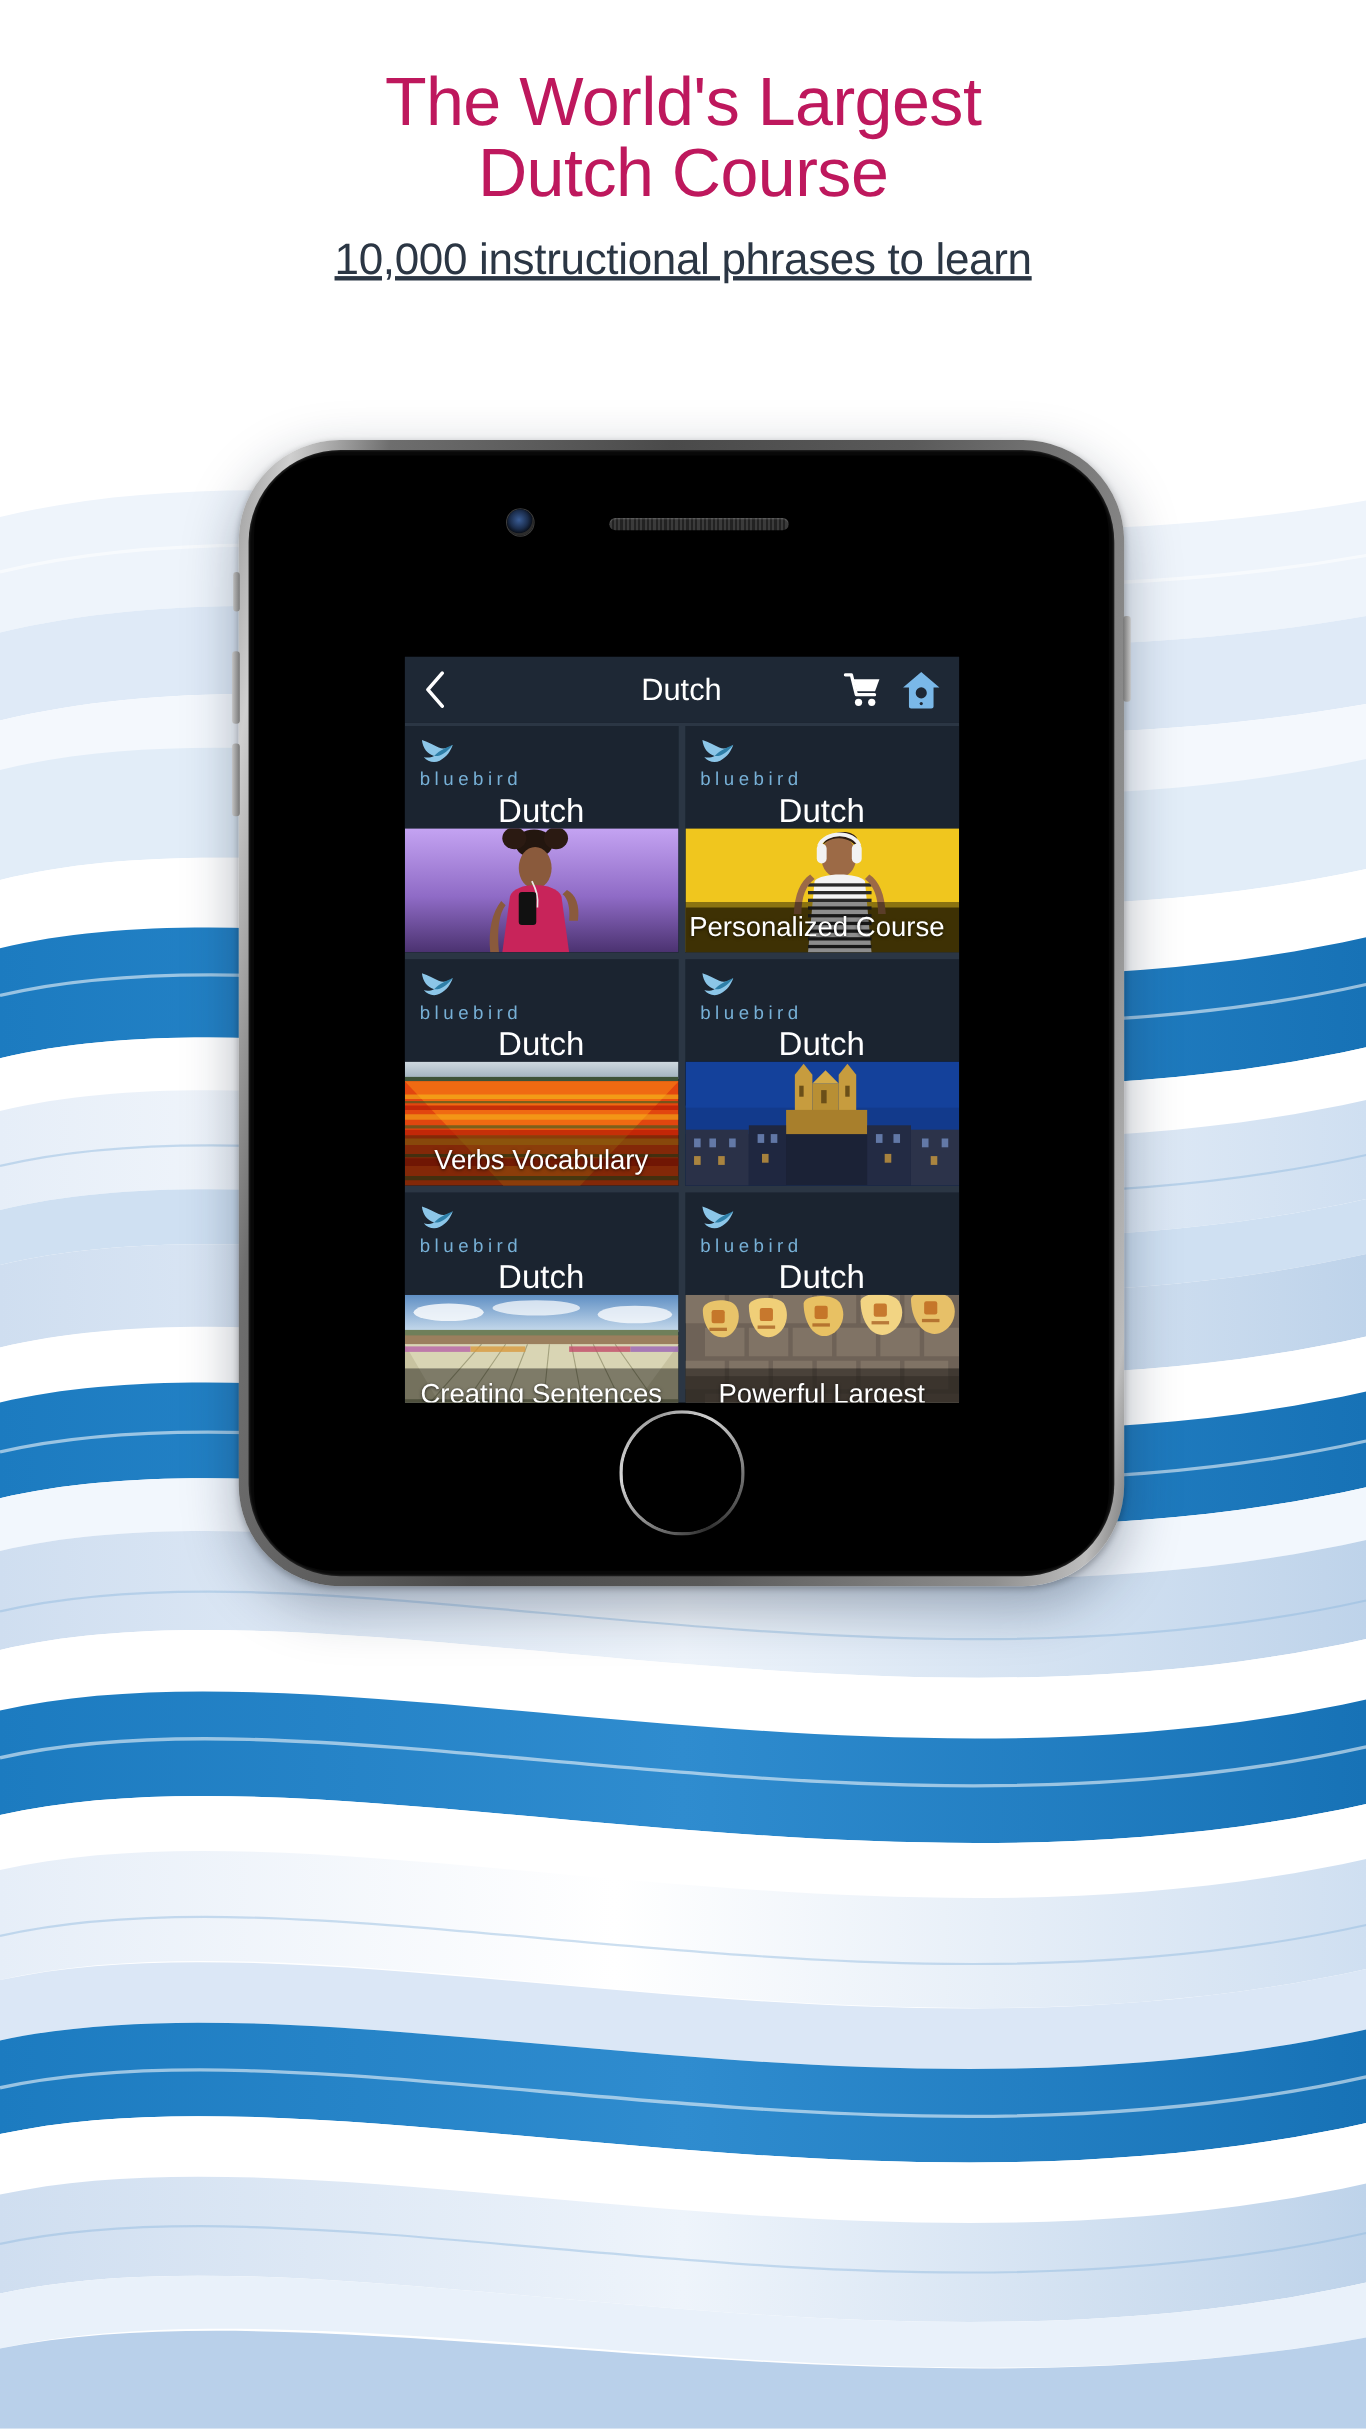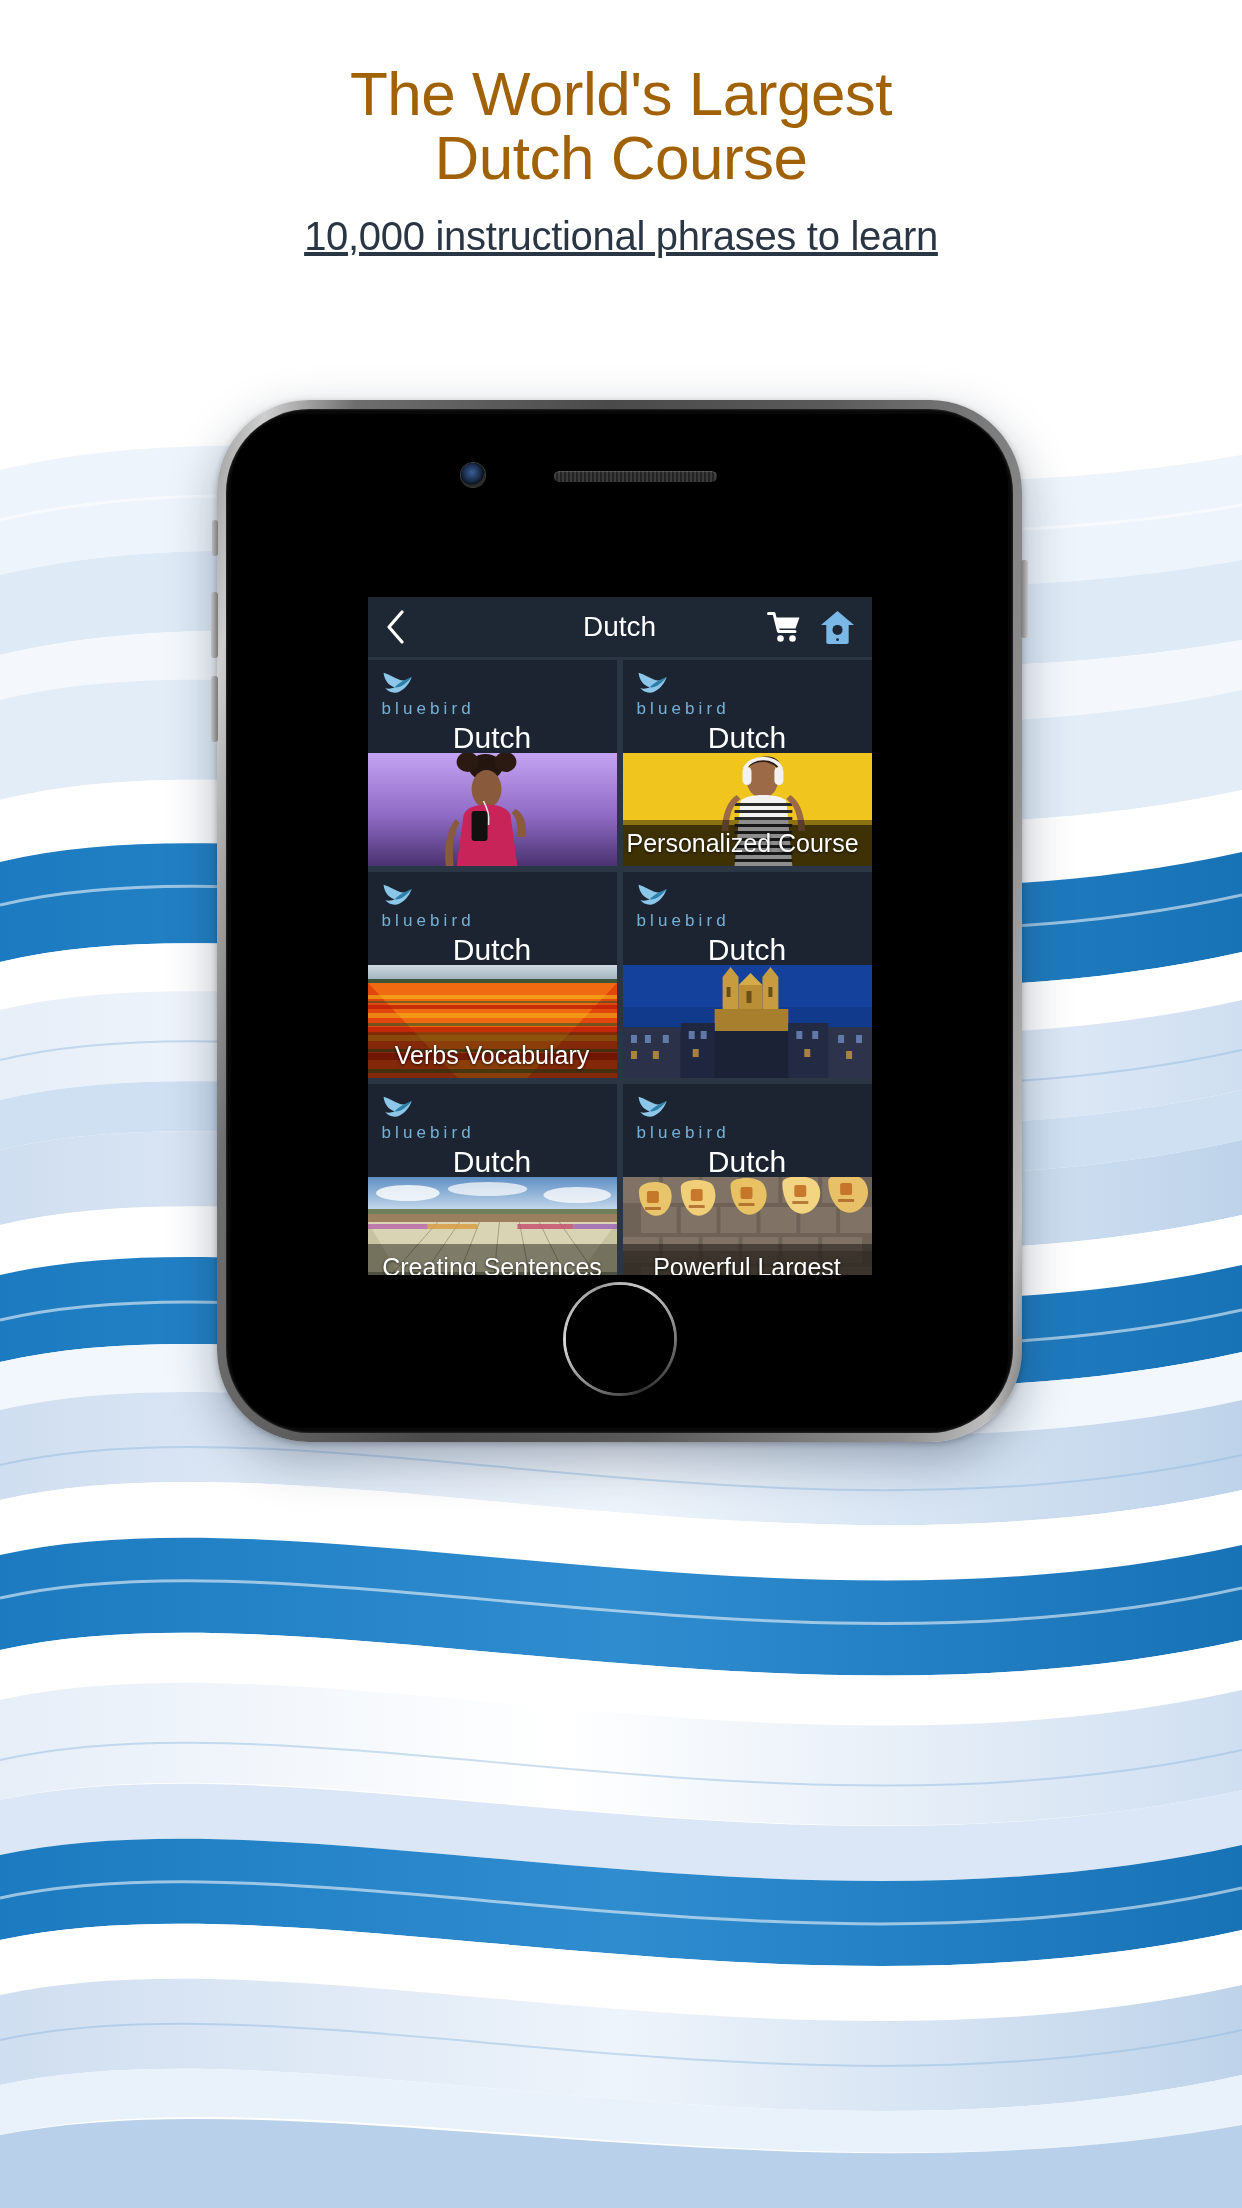--- a/index.html
+++ b/index.html
@@ -21,7 +21,7 @@
   }
   .headline {
     font-size:62px; line-height:1.03; font-weight:400;
-    color:#a16207; letter-spacing:-0.5px;
+    color:#be185d; letter-spacing:-0.5px;
     padding-top:62px;
   }
   .headline .l2 { display:block; }

